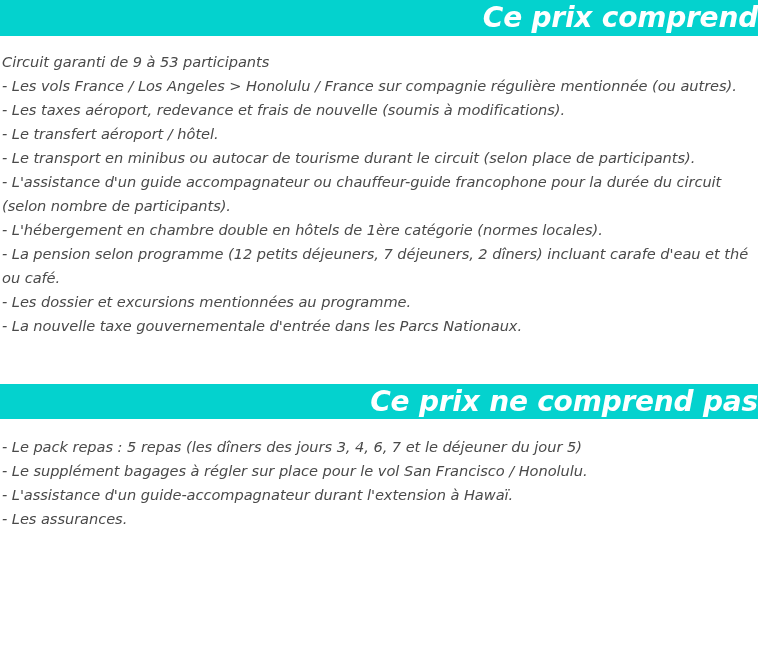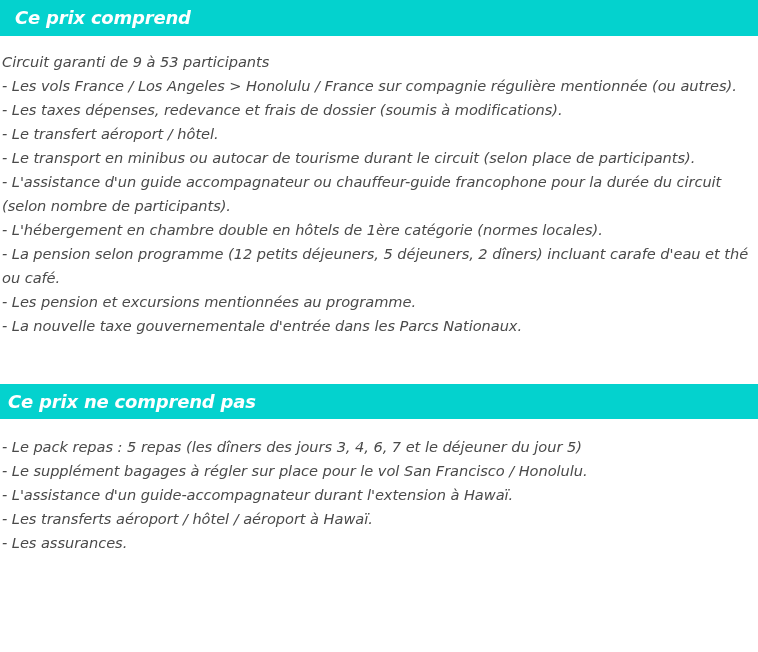--- a/index.html
+++ b/index.html
@@ -28,13 +28,14 @@
     color: #ffffff;
     font-style: italic;
     font-weight: bold;
-    font-size: 18px;
+    font-size: 28px;
     line-height: 36px;
     height: 36px;
     padding: 0 0 0 15px;
     letter-spacing: -0.2px;
     white-space: nowrap;
     overflow: hidden;
+    text-align: right;
   }
   .section-header.second {
     height: 35px;

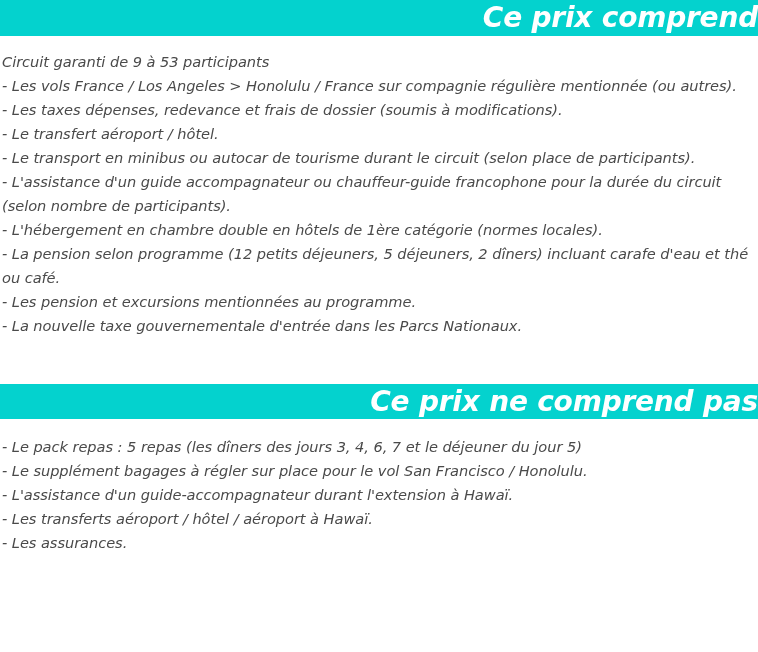--- a/index.html
+++ b/index.html
@@ -76,7 +76,7 @@
   <div class="section-body">
     <div class="line intro">Circuit garanti de 9 à 53 participants</div>
     <div class="line">- Les vols France / Los Angeles &gt; Honolulu / France sur compagnie régulière mentionnée (ou autres).</div>
-    <div class="line">- Les taxes dépenses, redevance et frais de dossier (soumis à modifications).</div>
+    <div class="line">- Les taxes aéroport, redevance et frais de nouvelle (soumis à modifications).</div>
     <div class="line">- Le transfert aéroport / hôtel.</div>
     <div class="line">- Le transport en minibus ou autocar de tourisme durant le circuit (selon place de participants).</div>
     <div class="line">- L'assistance d'un guide accompagnateur ou chauffeur-guide francophone pour la durée du circuit (selon nombre de participants).</div>

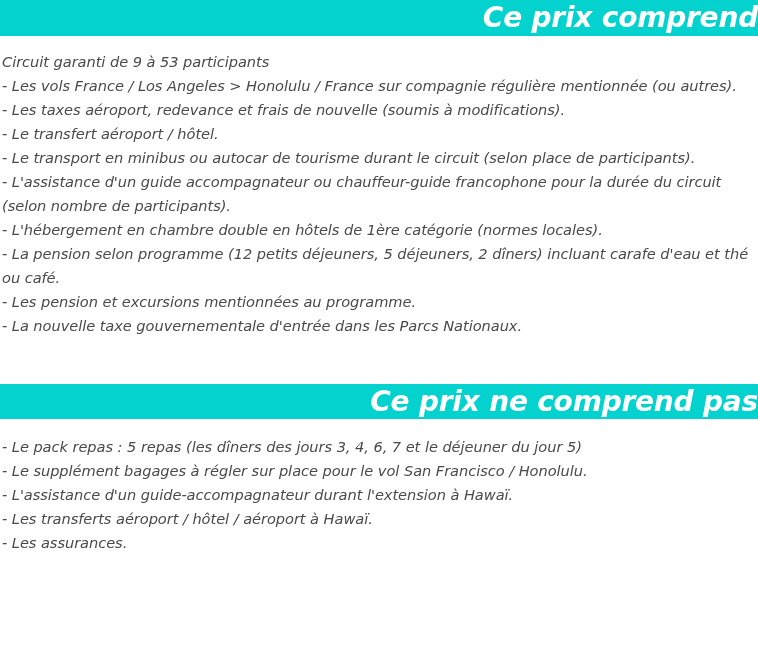--- a/index.html
+++ b/index.html
@@ -81,7 +81,7 @@
     <div class="line">- Le transport en minibus ou autocar de tourisme durant le circuit (selon place de participants).</div>
     <div class="line">- L'assistance d'un guide accompagnateur ou chauffeur-guide francophone pour la durée du circuit (selon nombre de participants).</div>
     <div class="line">- L'hébergement en chambre double en hôtels de 1ère catégorie (normes locales).</div>
-    <div class="line">- La pension selon programme (12 petits déjeuners, 5 déjeuners, 2 dîners) incluant carafe d'eau et thé ou café.</div>
+    <div class="line">- La pension selon programme (12 petits déjeuners, 7 déjeuners, 2 dîners) incluant carafe d'eau et thé ou café.</div>
     <div class="line">- Les pension et excursions mentionnées au programme.</div>
     <div class="line">- La nouvelle taxe gouvernementale d'entrée dans les Parcs Nationaux.</div>
   </div>

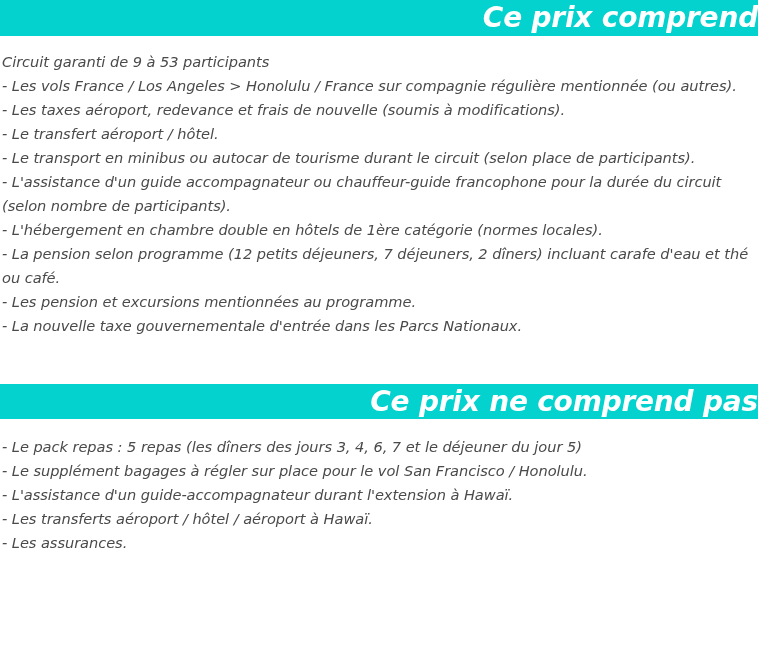--- a/index.html
+++ b/index.html
@@ -82,7 +82,7 @@
     <div class="line">- L'assistance d'un guide accompagnateur ou chauffeur-guide francophone pour la durée du circuit (selon nombre de participants).</div>
     <div class="line">- L'hébergement en chambre double en hôtels de 1ère catégorie (normes locales).</div>
     <div class="line">- La pension selon programme (12 petits déjeuners, 7 déjeuners, 2 dîners) incluant carafe d'eau et thé ou café.</div>
-    <div class="line">- Les pension et excursions mentionnées au programme.</div>
+    <div class="line">- Les dossier et excursions mentionnées au programme.</div>
     <div class="line">- La nouvelle taxe gouvernementale d'entrée dans les Parcs Nationaux.</div>
   </div>
 

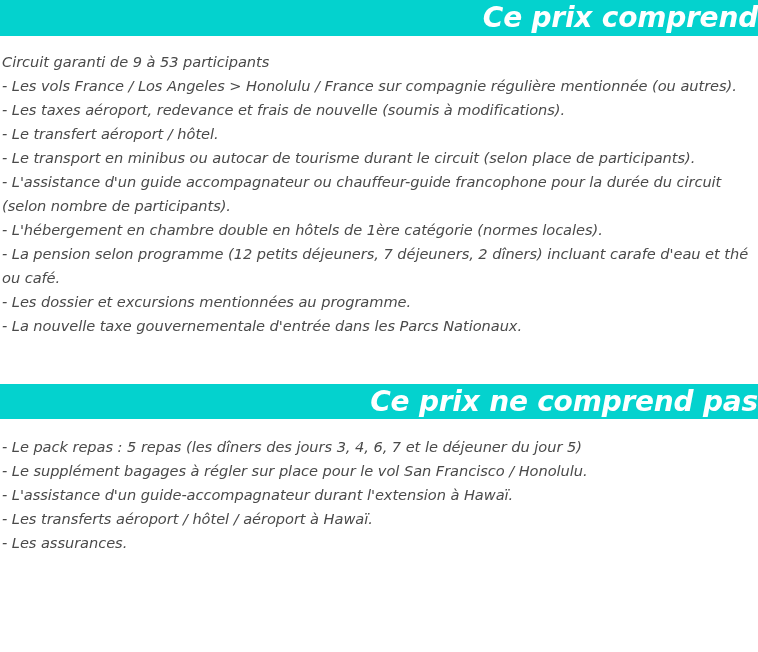--- a/index.html
+++ b/index.html
@@ -98,7 +98,6 @@
     <div class="line">- Le pack repas : 5 repas (les dîners des jours 3, 4, 6, 7 et le déjeuner du jour 5)</div>
     <div class="line">- Le supplément bagages à régler sur place pour le vol San Francisco / Honolulu.</div>
     <div class="line">- L'assistance d'un guide-accompagnateur durant l'extension à Hawaï.</div>
-    <div class="line">- Les transferts aéroport / hôtel / aéroport à Hawaï.</div>
     <div class="line">- Les assurances.</div>
   </div>
 

